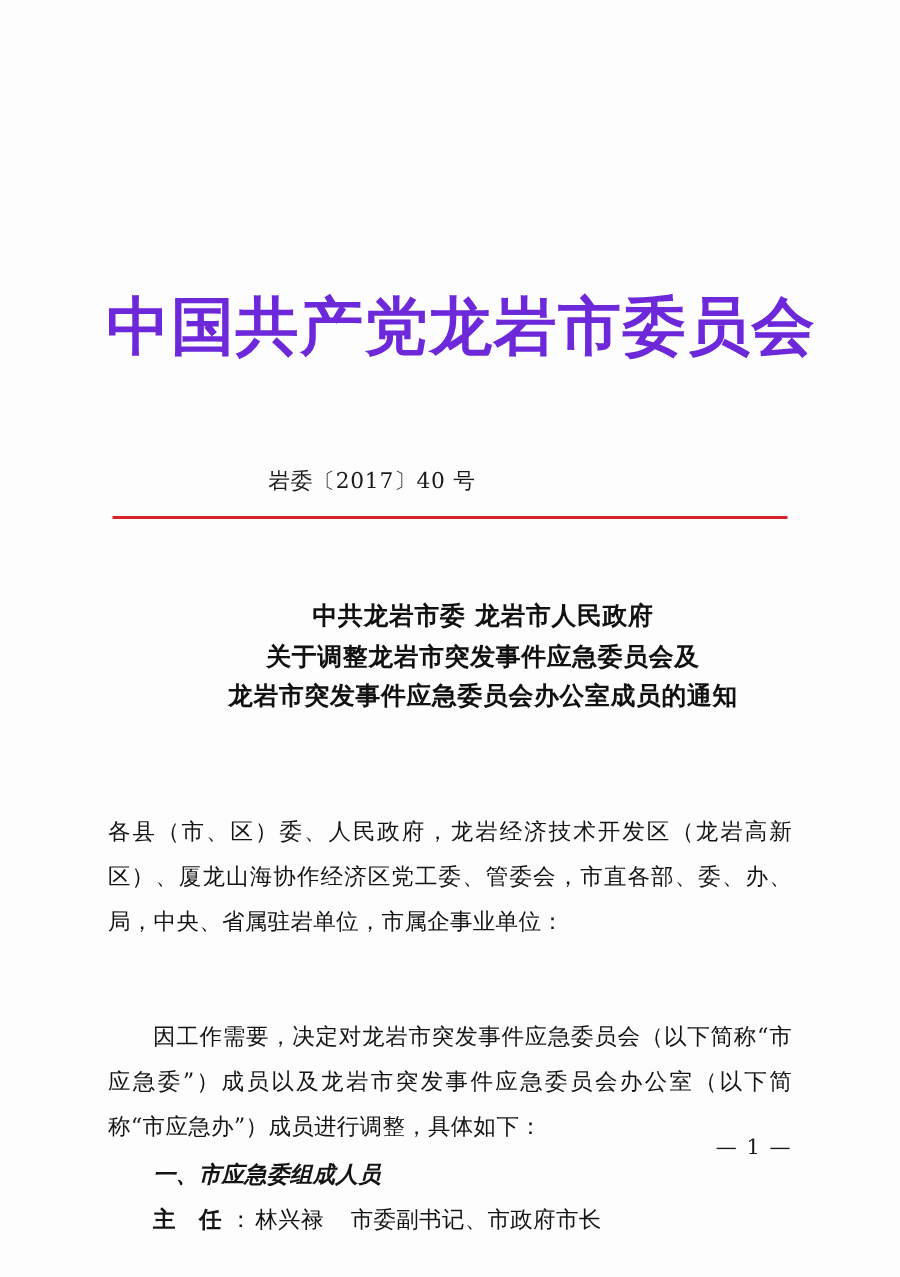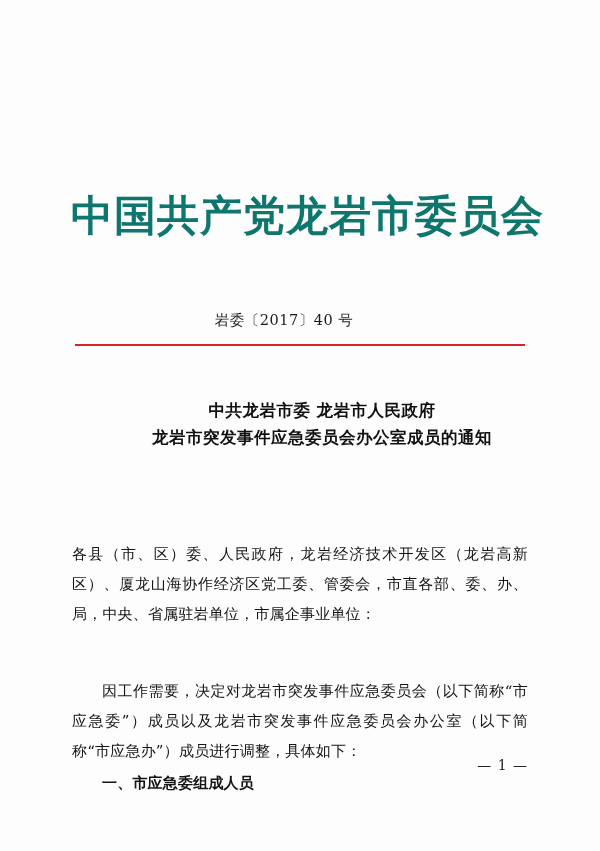--- a/index.html
+++ b/index.html
@@ -30,8 +30,8 @@
     text-align: center;
   }
   .masthead-title {
-    color: #0f766e;
-    font-family: Liberation Mono, monospace;
+    color: #6d28d9;
+    font-family: Liberation Serif, serif;
     font-weight: bold;
     font-size: 42px;
     letter-spacing: 1px;

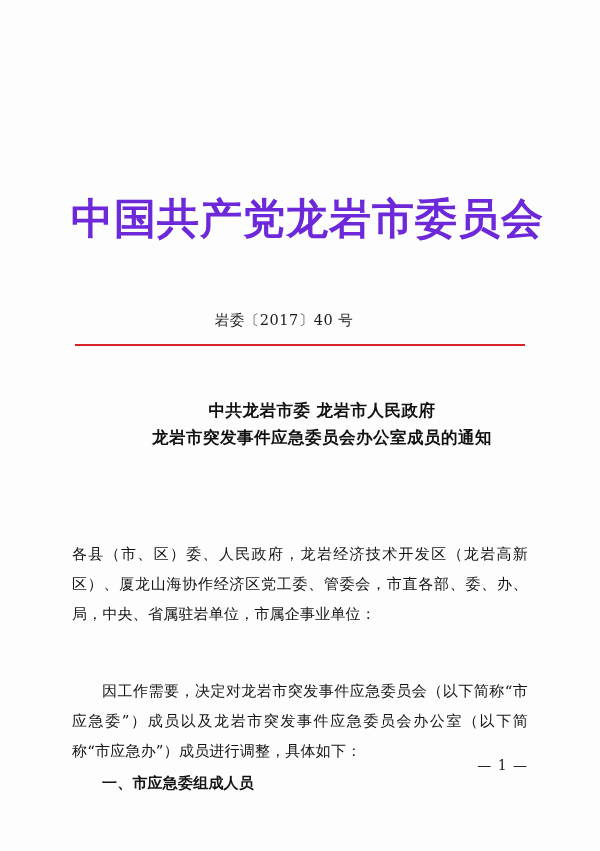--- a/index.html
+++ b/index.html
@@ -48,7 +48,6 @@
     font-size: 14.5px;
     color: #1a1a1a;
     letter-spacing: 0.5px;
-    padding-left: 36px;
   }
   .red-rule {
     position: absolute;

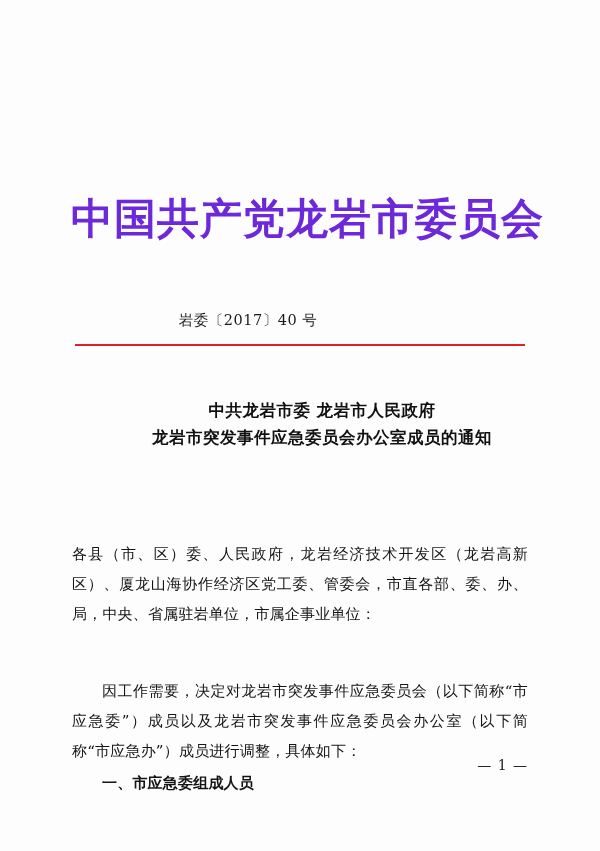--- a/index.html
+++ b/index.html
@@ -136,6 +136,7 @@
 
   <div class="title-block">
     <span class="title-line">中共龙岩市委   龙岩市人民政府</span>
+    <span class="title-line">关于调整龙岩市突发事件应急委员会及</span>
     <span class="title-line">龙岩市突发事件应急委员会办公室成员的通知</span>
   </div>
 

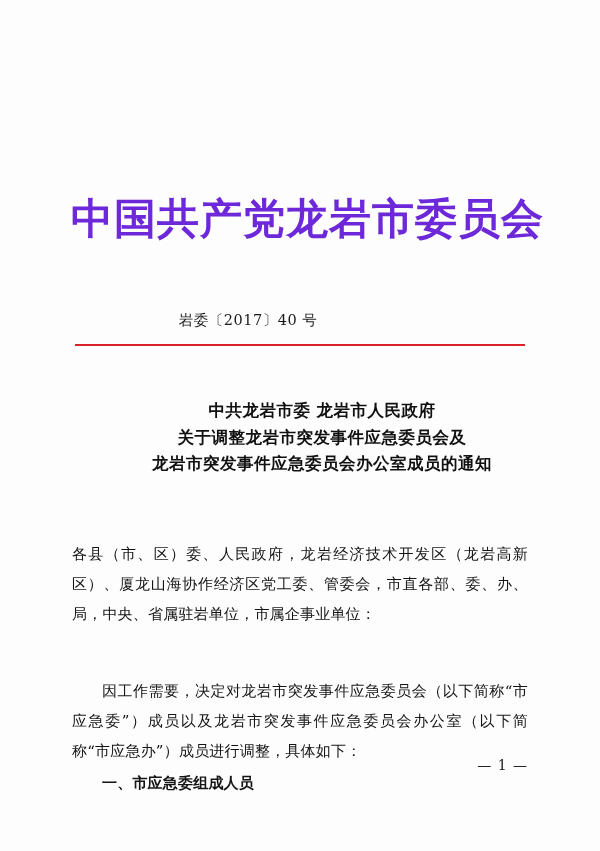--- a/index.html
+++ b/index.html
@@ -97,6 +97,7 @@
     text-indent: 2em;
     font-weight: bold;
     margin-top: 2px;
+    font-style: italic;
   }
   .role-line {
     text-indent: 2em;

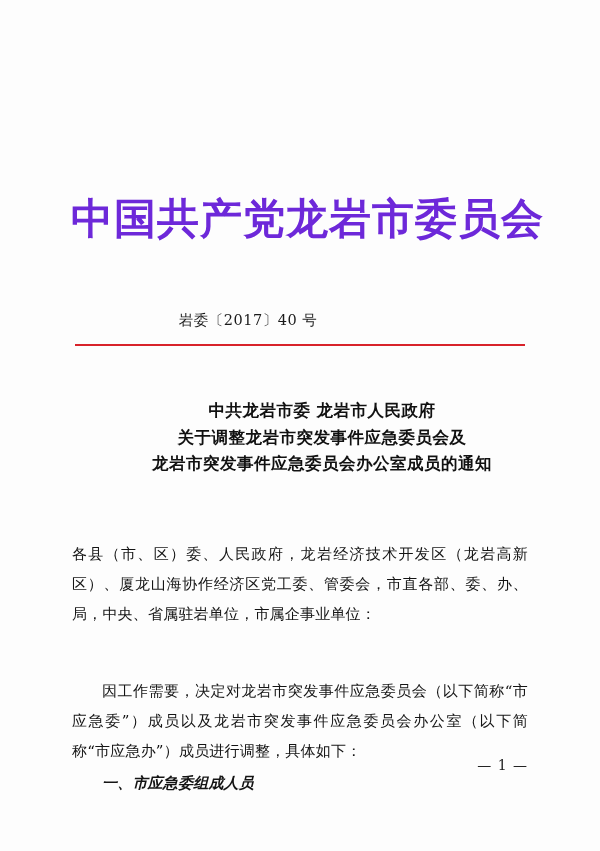--- a/index.html
+++ b/index.html
@@ -145,6 +145,9 @@
     <p class="para">各县（市、区）委、人民政府，龙岩经济技术开发区（龙岩高新区）、厦龙山海协作经济区党工委、管委会，市直各部、委、办、局，中央、省属驻岩单位，市属企事业单位：</p>
     <p class="para indent">因工作需要，决定对龙岩市突发事件应急委员会（以下简称“市应急委”）成员以及龙岩市突发事件应急委员会办公室（以下简称“市应急办”）成员进行调整，具体如下：</p>
     <p class="para heading-item">一、市应急委组成人员</p>
+    <p class="para role-line">
+      <span class="role-label">主 任</span><span>：</span><span class="role-name">林兴禄</span><span class="role-sep"></span><span>市委副书记、市政府市长</span>
+    </p>
   </div>
 
   <div class="page-number">— 1 —</div>

